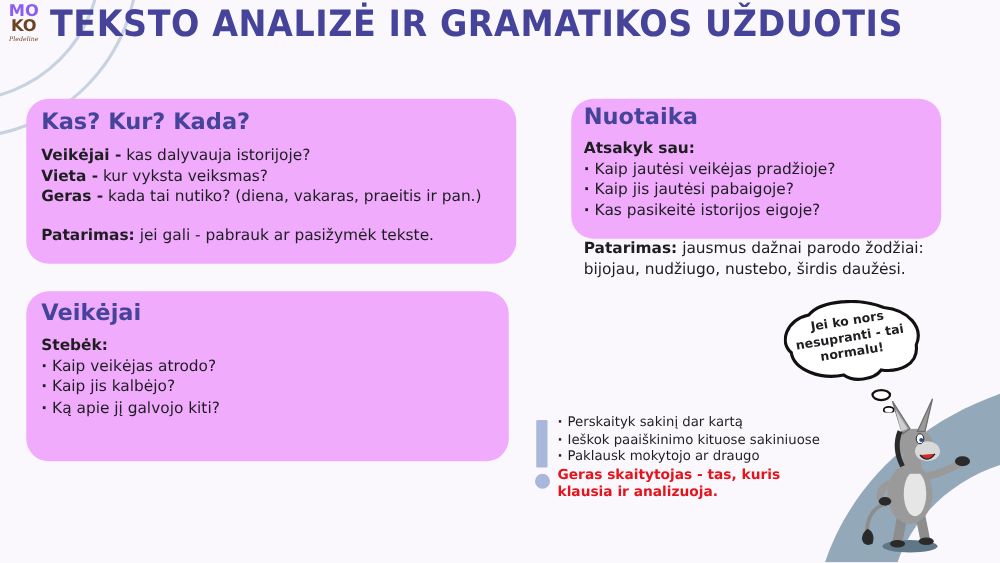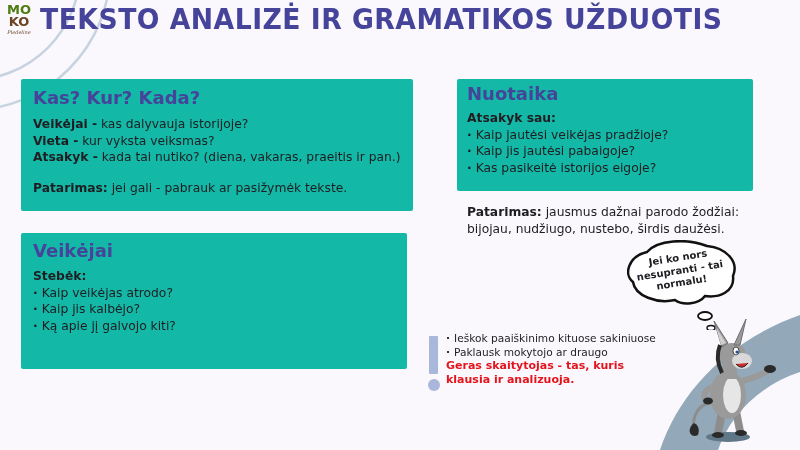--- a/index.html
+++ b/index.html
@@ -16,7 +16,7 @@
       width: 26px; text-align: center;
     }
     .logo .lt { font-family: "DejaVu Sans", sans-serif; font-weight: bold; font-size: 13px; line-height: 12px; letter-spacing: 0px; }
-    .logo .l1 { color: #4d7c0f; }
+    .logo .l1 { color: #8b5cf6; }
     .logo .l2 { color: #6b4423; }
     .logo .sub { font-family: "DejaVu Serif", serif; font-style: italic; font-size: 5px; color: #6b4423; margin-top: 1px; }
     .page-title {

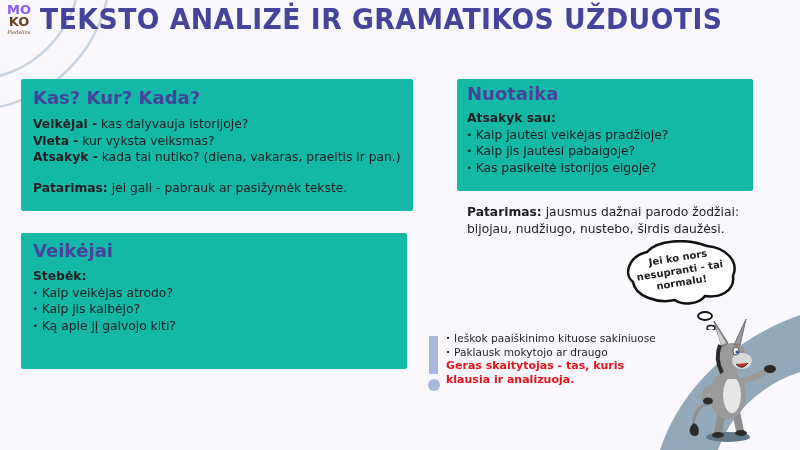--- a/index.html
+++ b/index.html
@@ -28,7 +28,7 @@
     }
     .card {
       position: absolute; z-index: 2;
-      background: #14b8a6; border-radius: 2px;
+      background: #f0abfc; border-radius: 18px;
       box-sizing: border-box;
     }
     .card h2 {

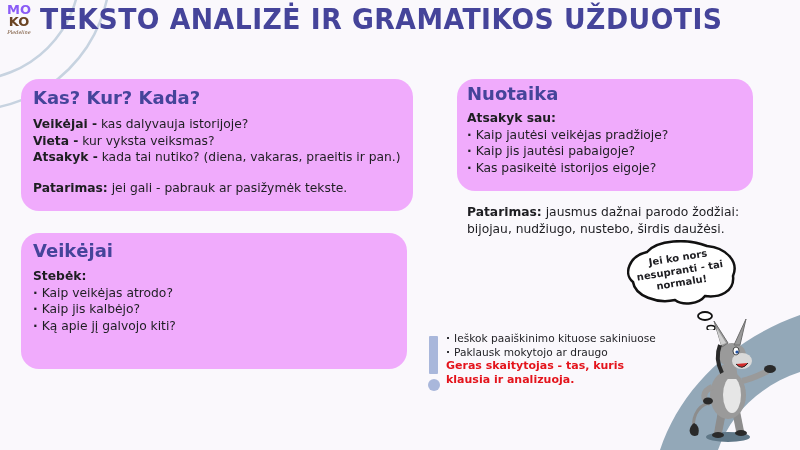--- a/index.html
+++ b/index.html
@@ -91,7 +91,7 @@
     <span class="b">Vieta -</span><span> kur vyksta veiksmas?</span>
   </div>
   <div class="ln">
-    <span class="b">Atsakyk -</span><span> kada tai nutiko? (diena, vakaras, praeitis ir pan.)</span>
+    <span class="b">Geras -</span><span> kada tai nutiko? (diena, vakaras, praeitis ir pan.)</span>
   </div>
   <div class="ln tip">
     <span class="b">Patarimas:</span><span> jei gali - pabrauk ar pasižymėk tekste.</span>

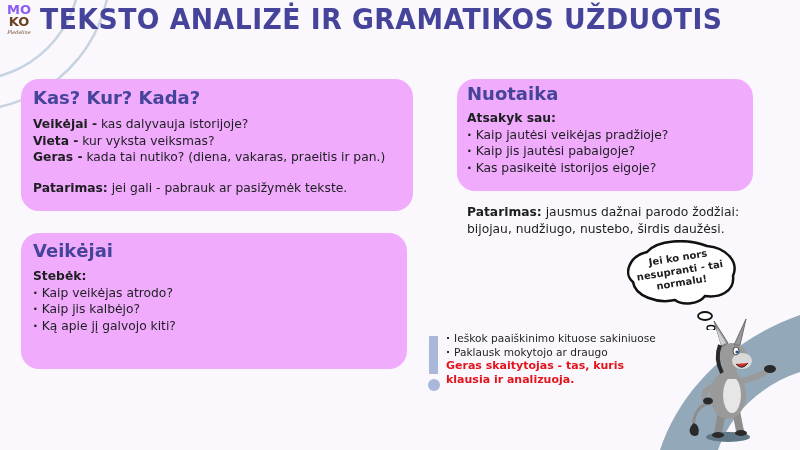--- a/index.html
+++ b/index.html
@@ -44,7 +44,7 @@
     #card-kas h2 { margin-bottom: 7px; }
     #card-nuotaika h2 { margin-bottom: 5px; }
     #card-veikejai h2 { margin-bottom: 6px; }
-    #card-nuotaika .tip { margin-top: 28px; }
+    #card-nuotaika .tip { margin-top: 14px; }
     .bullet::before { content: "·"; font-weight: bold; margin-right: 4px; }
     .tips { position: absolute; left: 428px; top: 332px; z-index: 2; }
     .tips .excl { position: absolute; left: 0; top: 4px; width: 12px; }

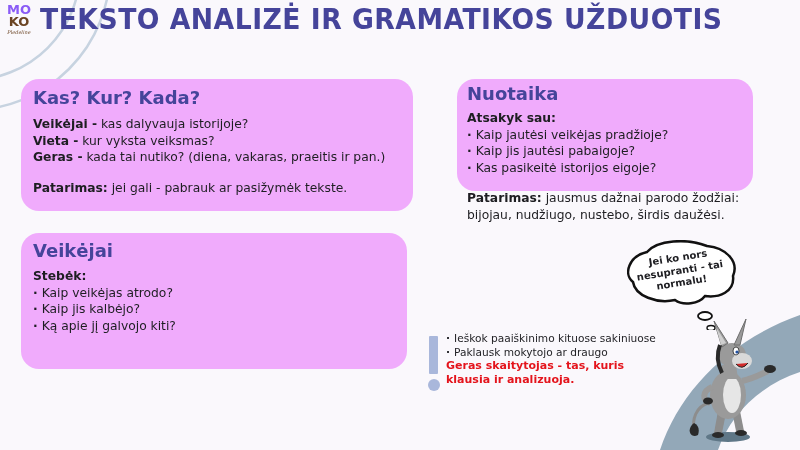--- a/index.html
+++ b/index.html
@@ -124,6 +124,7 @@
     <div class="dot"></div>
   </div>
   <div class="lines">
+    <div class="ln bullet">Perskaityk sakinį dar kartą</div>
     <div class="ln bullet">Ieškok paaiškinimo kituose sakiniuose</div>
     <div class="ln bullet">Paklausk mokytojo ar draugo</div>
     <div class="red">Geras skaitytojas - tas, kuris</div>

